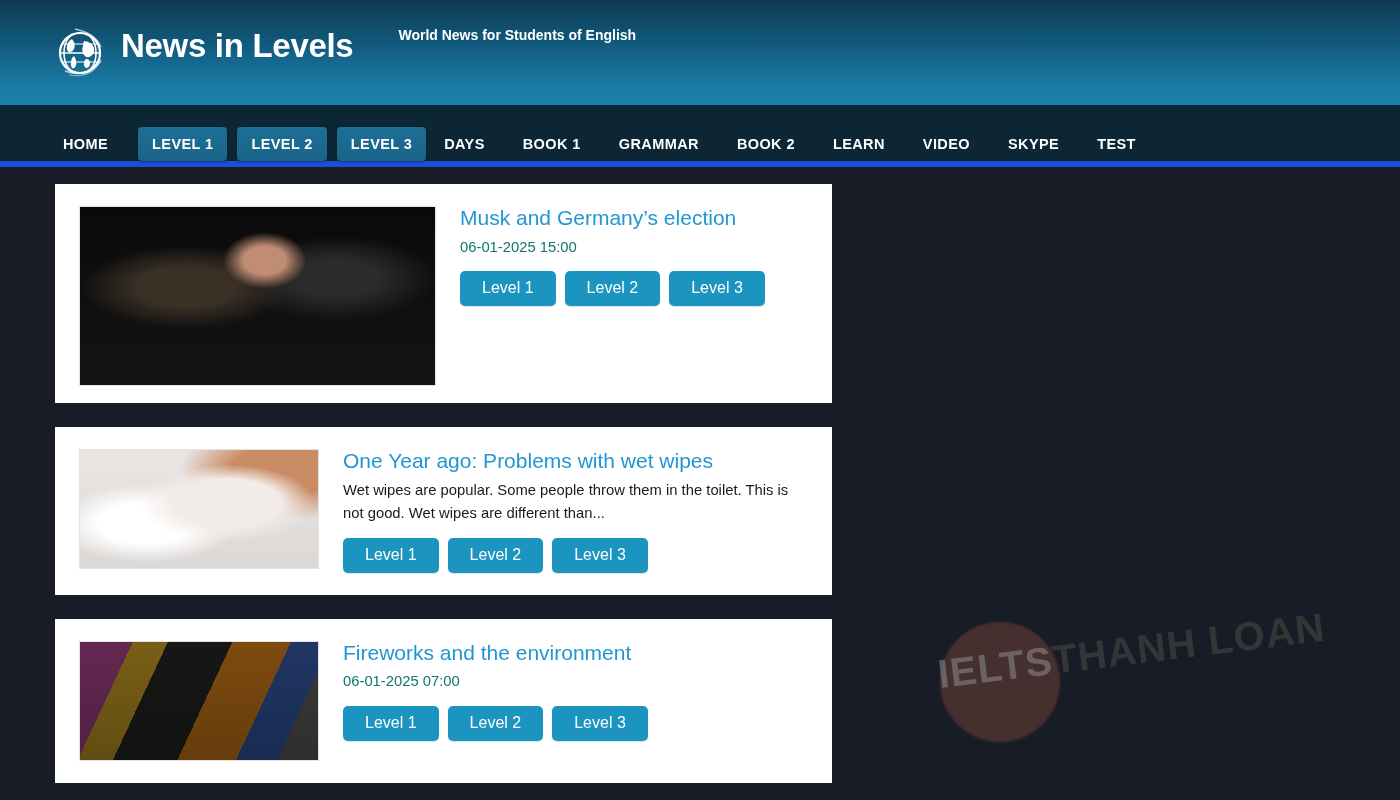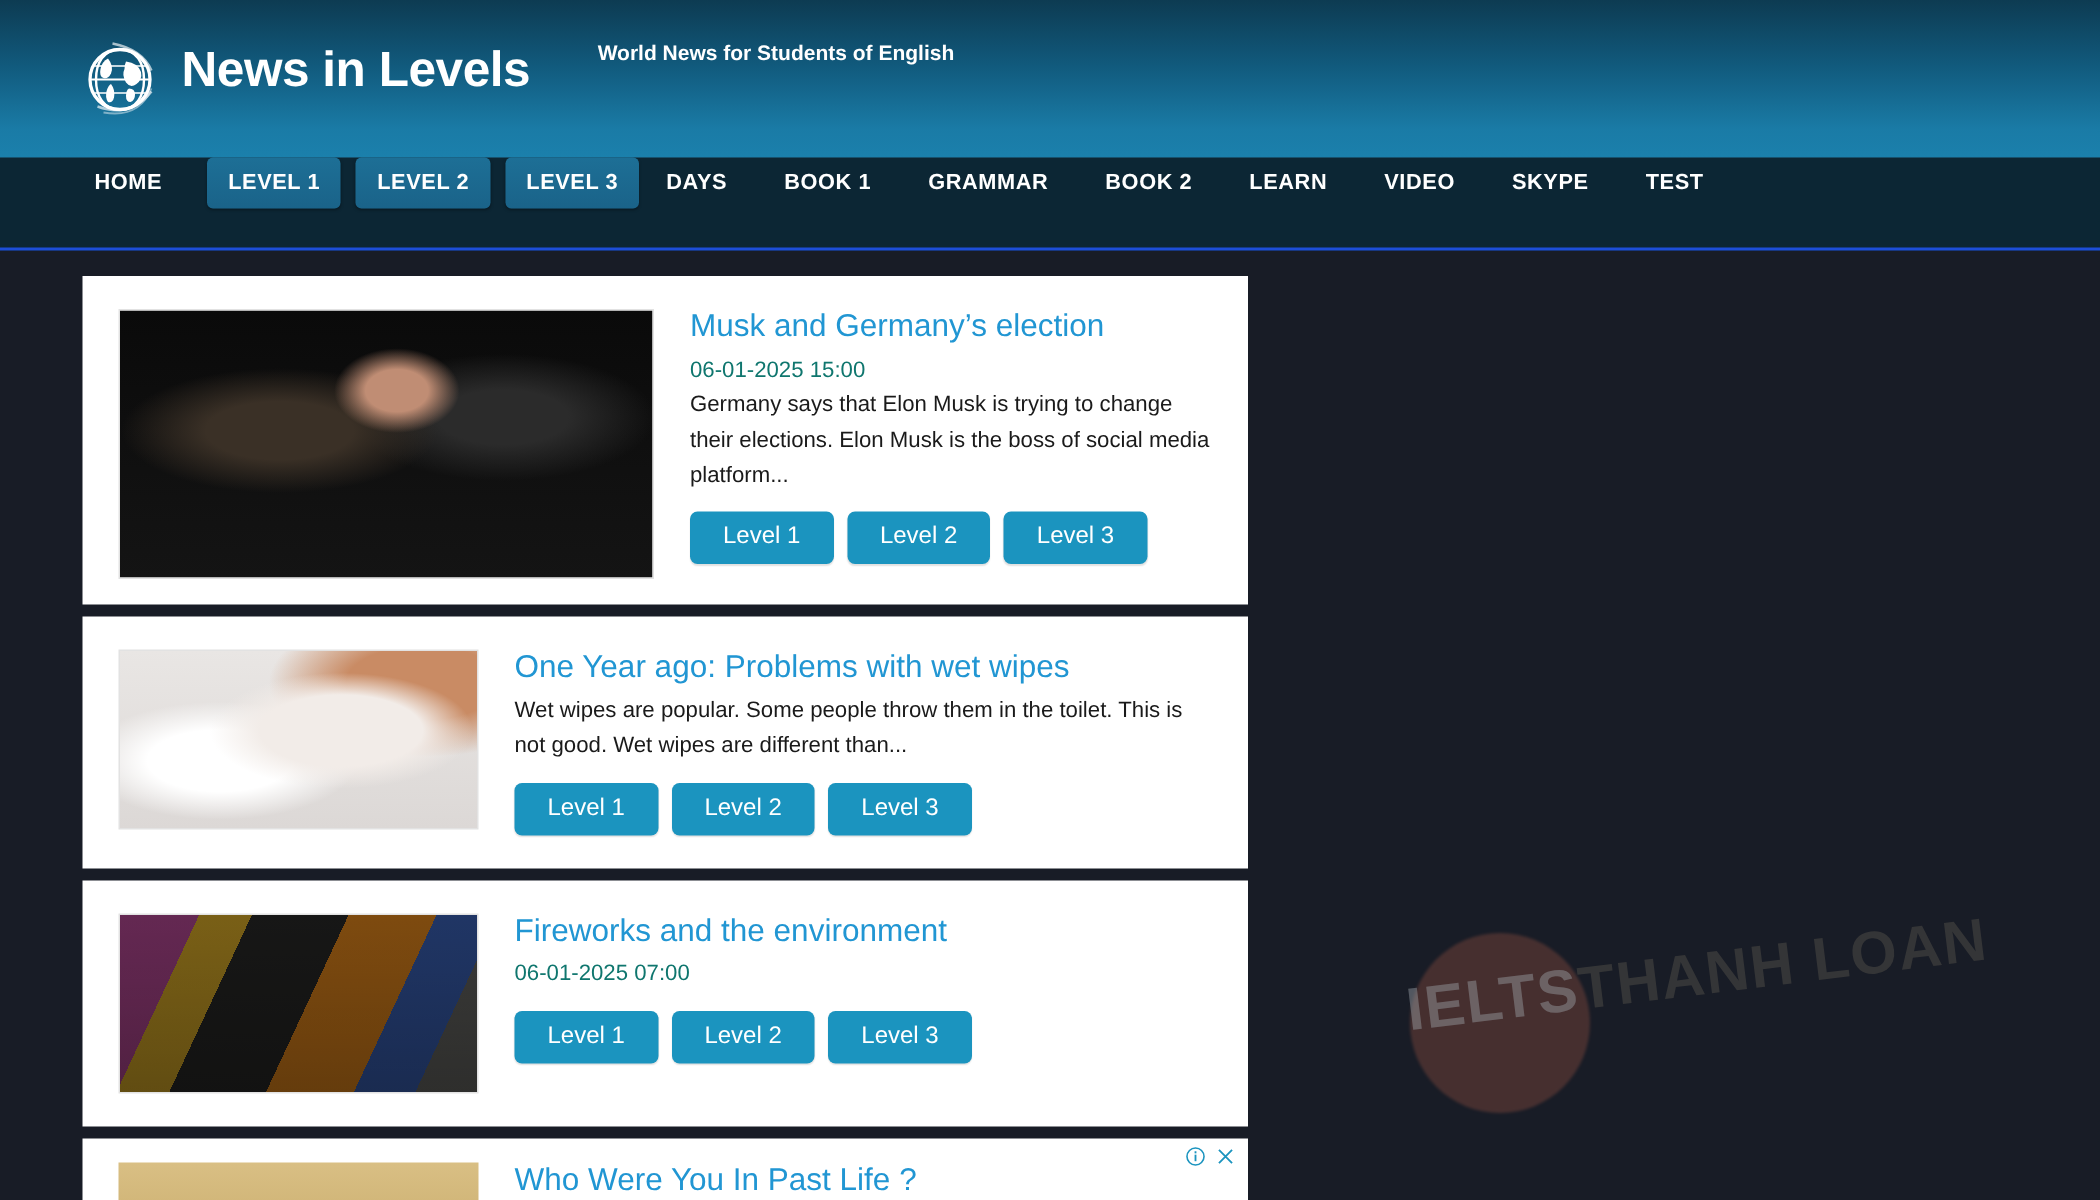--- a/index.html
+++ b/index.html
@@ -34,9 +34,9 @@
   .site-nav {
     width: 1400px; height: 62px;
     background: #0c2634;
-    display: flex; align-items: flex-start;
+    display: flex; align-items: flex-end;
     padding-left: 55px;
-    border-bottom: 2px solid #1d4ed8;
+    border-bottom: 6px solid #1d4ed8;
   }
   .nav-item {
     color: #ffffff; font-size: 14.5px; font-weight: bold;

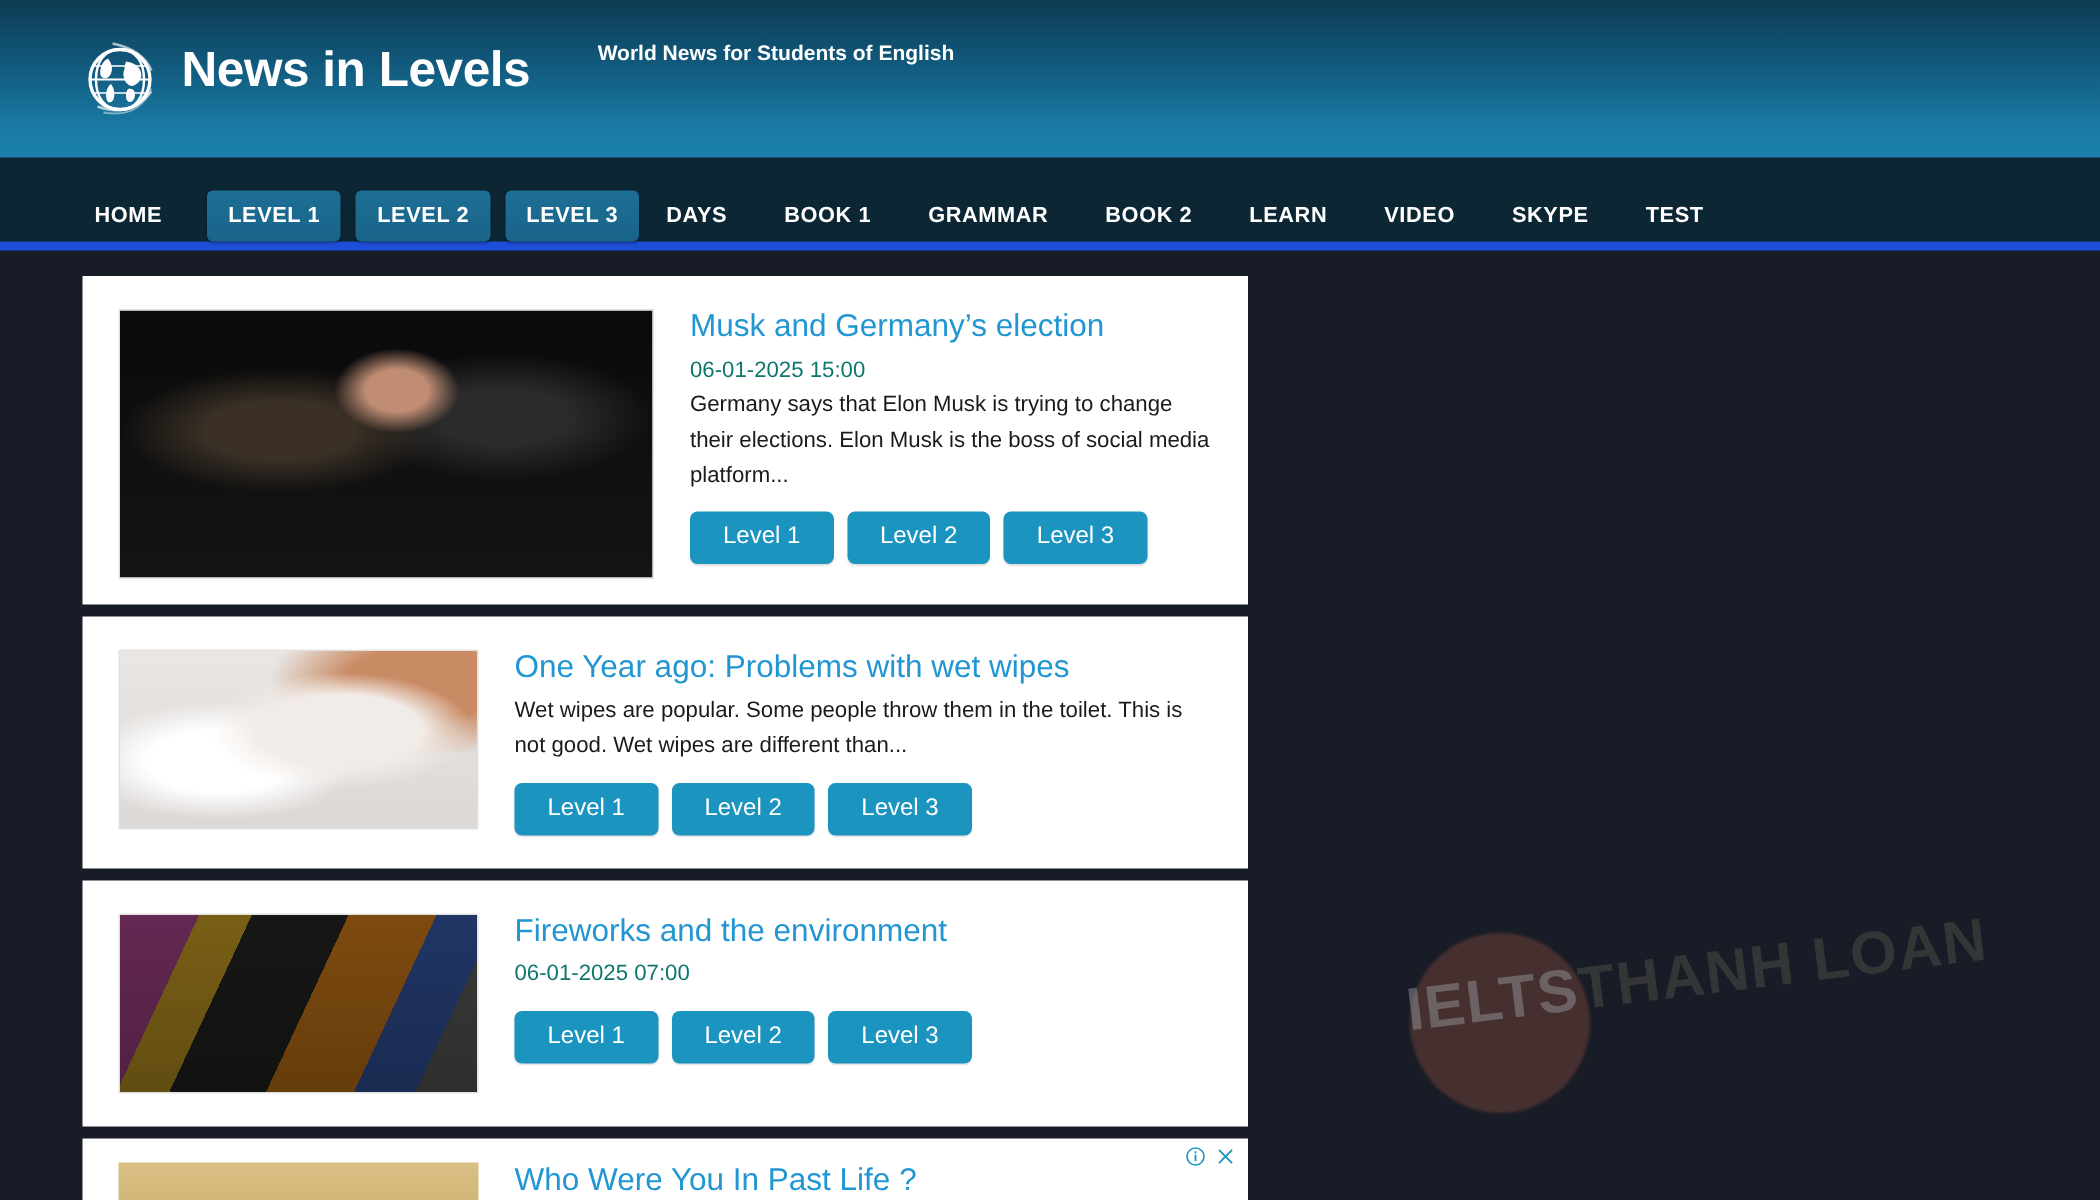--- a/index.html
+++ b/index.html
@@ -61,7 +61,7 @@
   .card {
     background: #ffffff;
     padding: 22px 24px;
-    margin-bottom: 8px;
+    margin-bottom: 24px;
     display: flex; align-items: flex-start;
   }
   .card.first { padding: 22px 24px 17px 24px; }

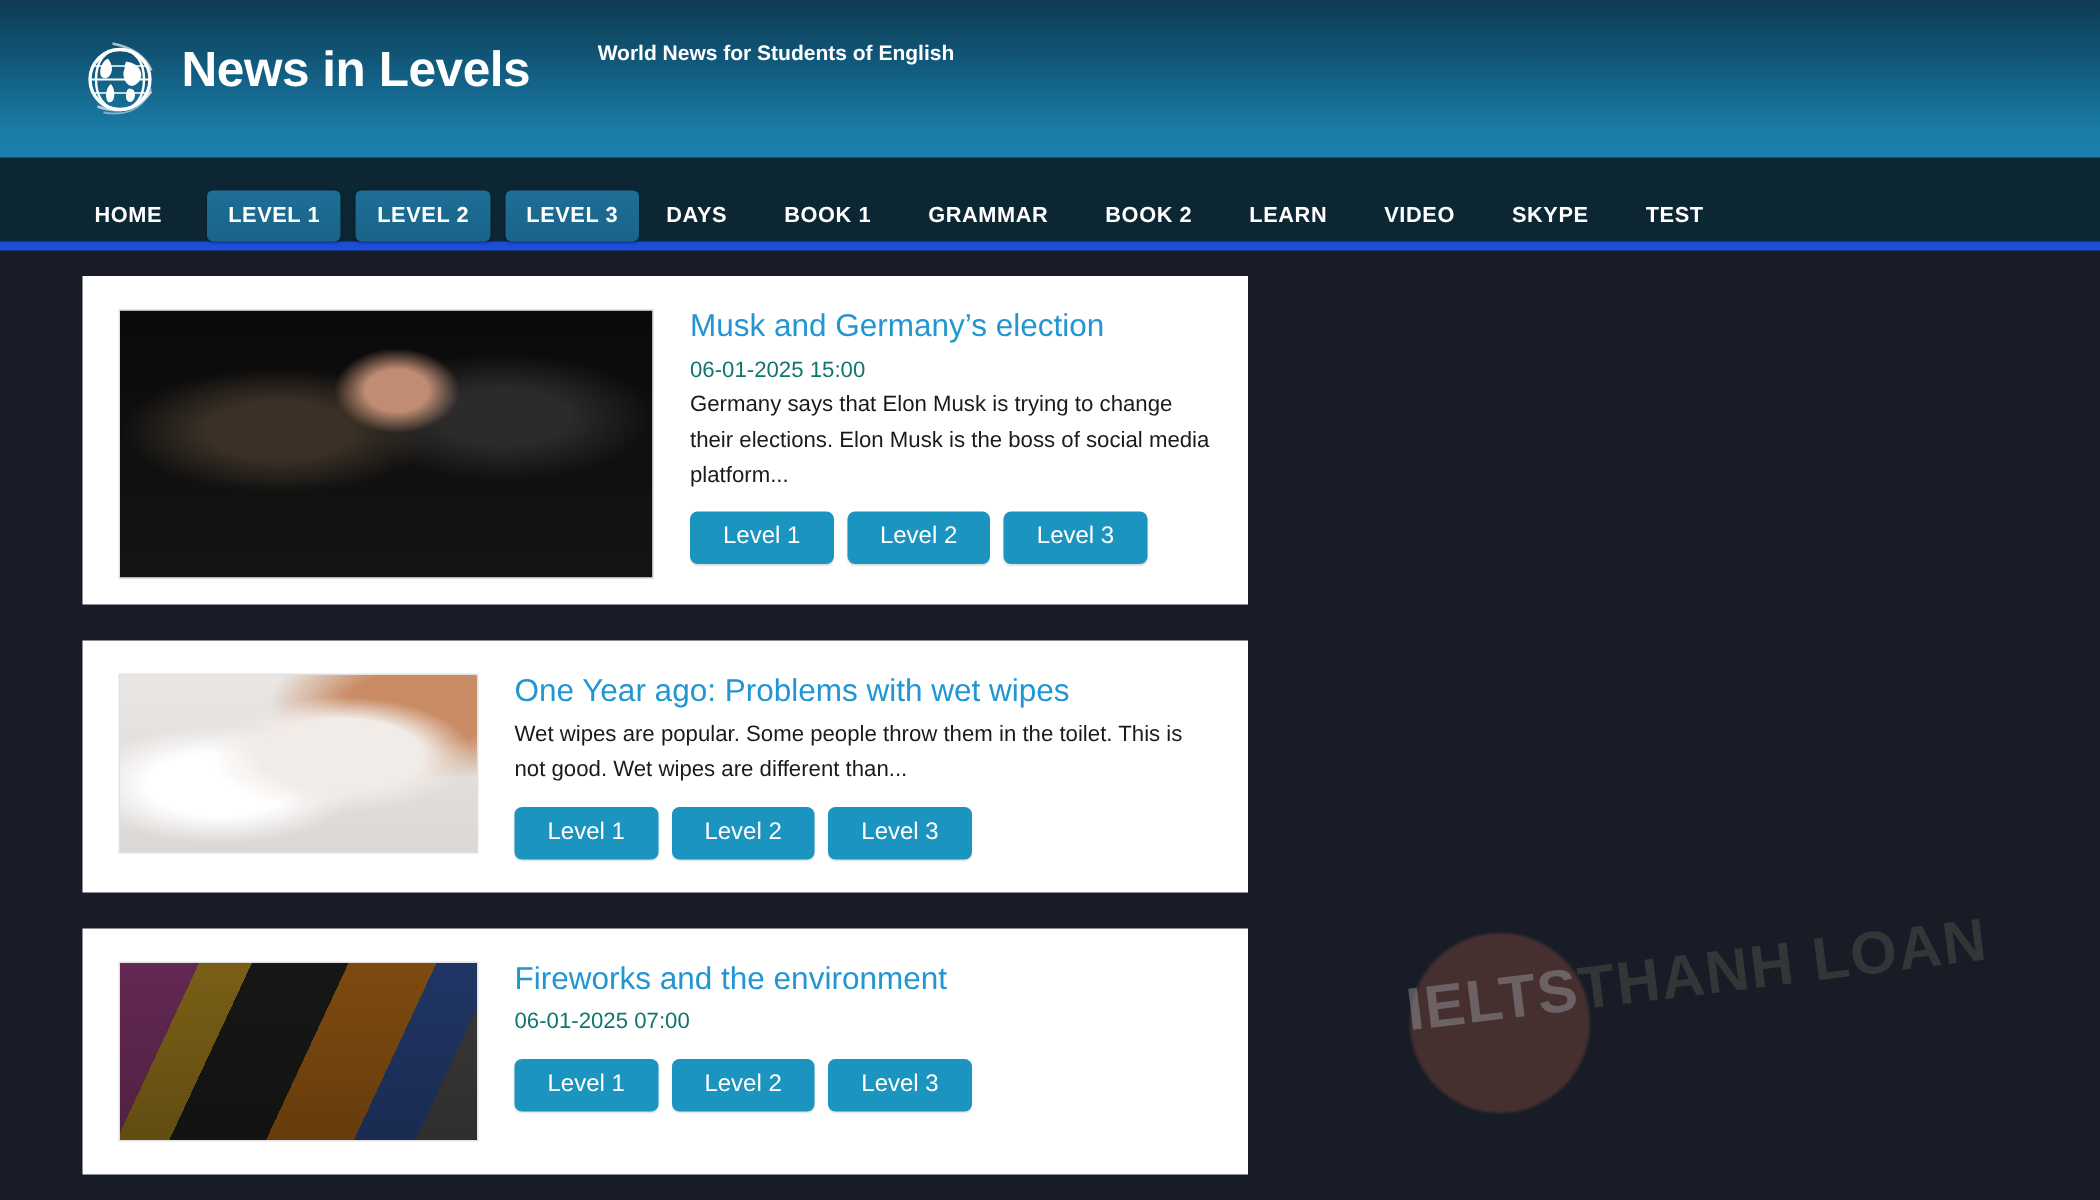--- a/index.html
+++ b/index.html
@@ -173,7 +173,6 @@
         <div class="card-body">
           <div class="card-title">Musk and Germany’s election</div>
           <div class="card-date">06-01-2025 15:00</div>
-          <div class="card-excerpt">Germany says that Elon Musk is trying to change their elections. Elon Musk is the boss of social media platform...</div>
           <div class="level-row">
             <div class="level-btn">Level 1</div>
             <div class="level-btn">Level 2</div>

